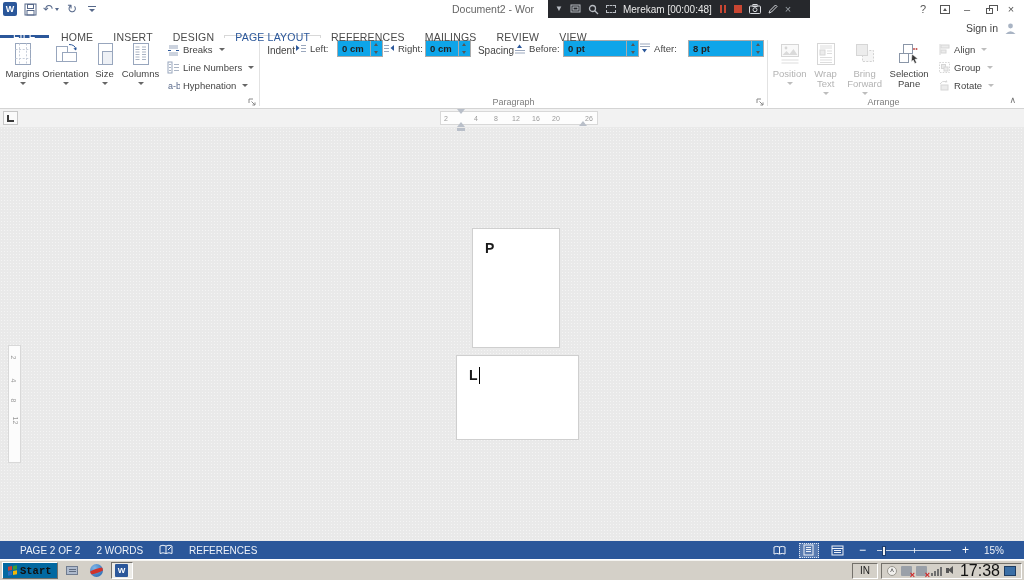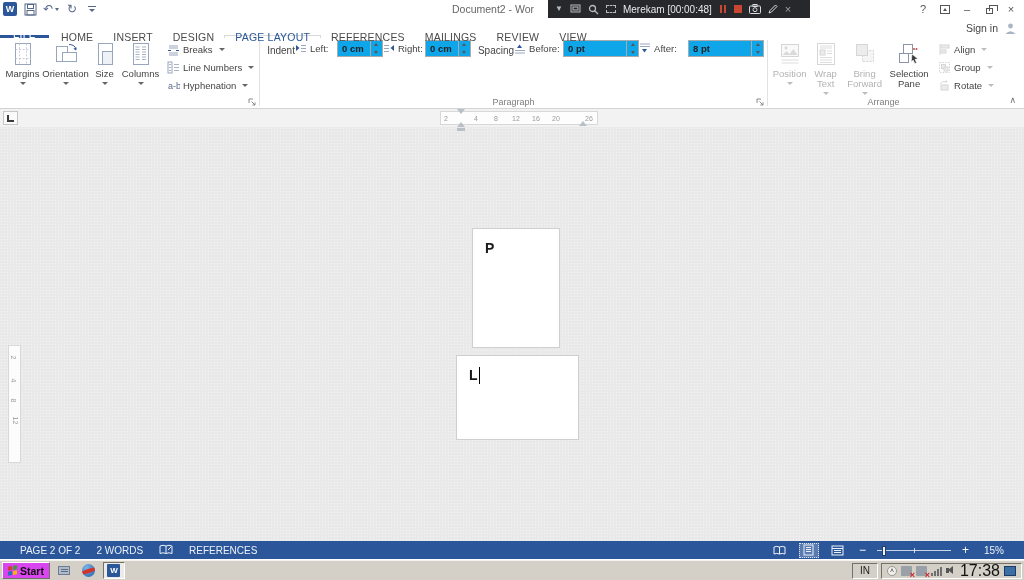--- a/index.html
+++ b/index.html
@@ -113,7 +113,7 @@
 
   
   .taskbar{position:absolute;left:0;top:560px;width:100%;height:20px;background:#d4d0c8;border-top:1px solid #f4f3f0;display:flex;align-items:center;padding:0 2px;gap:3px;z-index:40;}
-  .raised{border:1px solid;border-color:#fff #74716b #74716b #fff;background:#d946ef;}
+  .raised{border:1px solid;border-color:#fff #74716b #74716b #fff;background:#0369a1;font-family:Liberation Mono, monospace;}
   .sunken{border:1px solid;border-color:#74716b #fff #fff #74716b;}
   .startbtn{display:flex;align-items:center;gap:3px;height:17px;padding:0 5px;font-size:10.5px;font-weight:bold;color:#111;}
   .flag{display:grid;grid-template-columns:4px 4px;grid-template-rows:4px 4px;gap:1px;transform:skewY(-8deg);}

